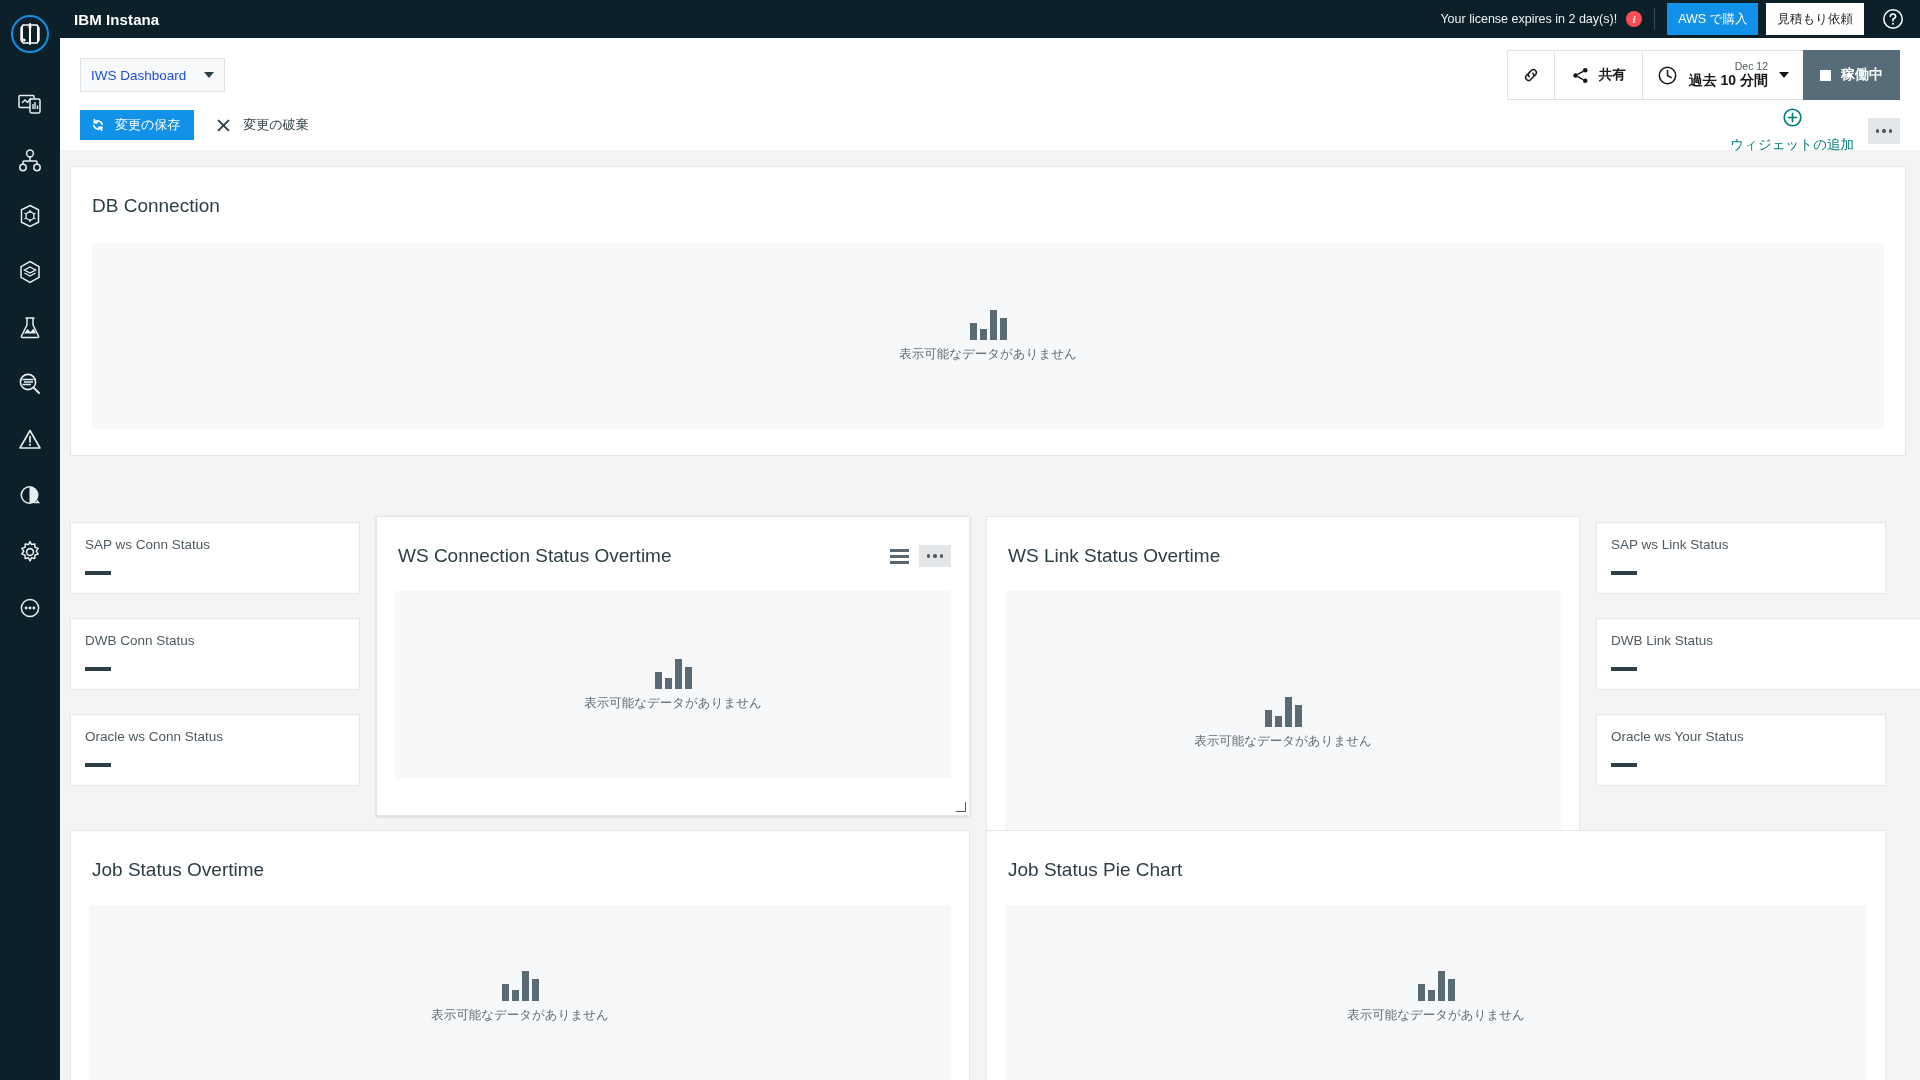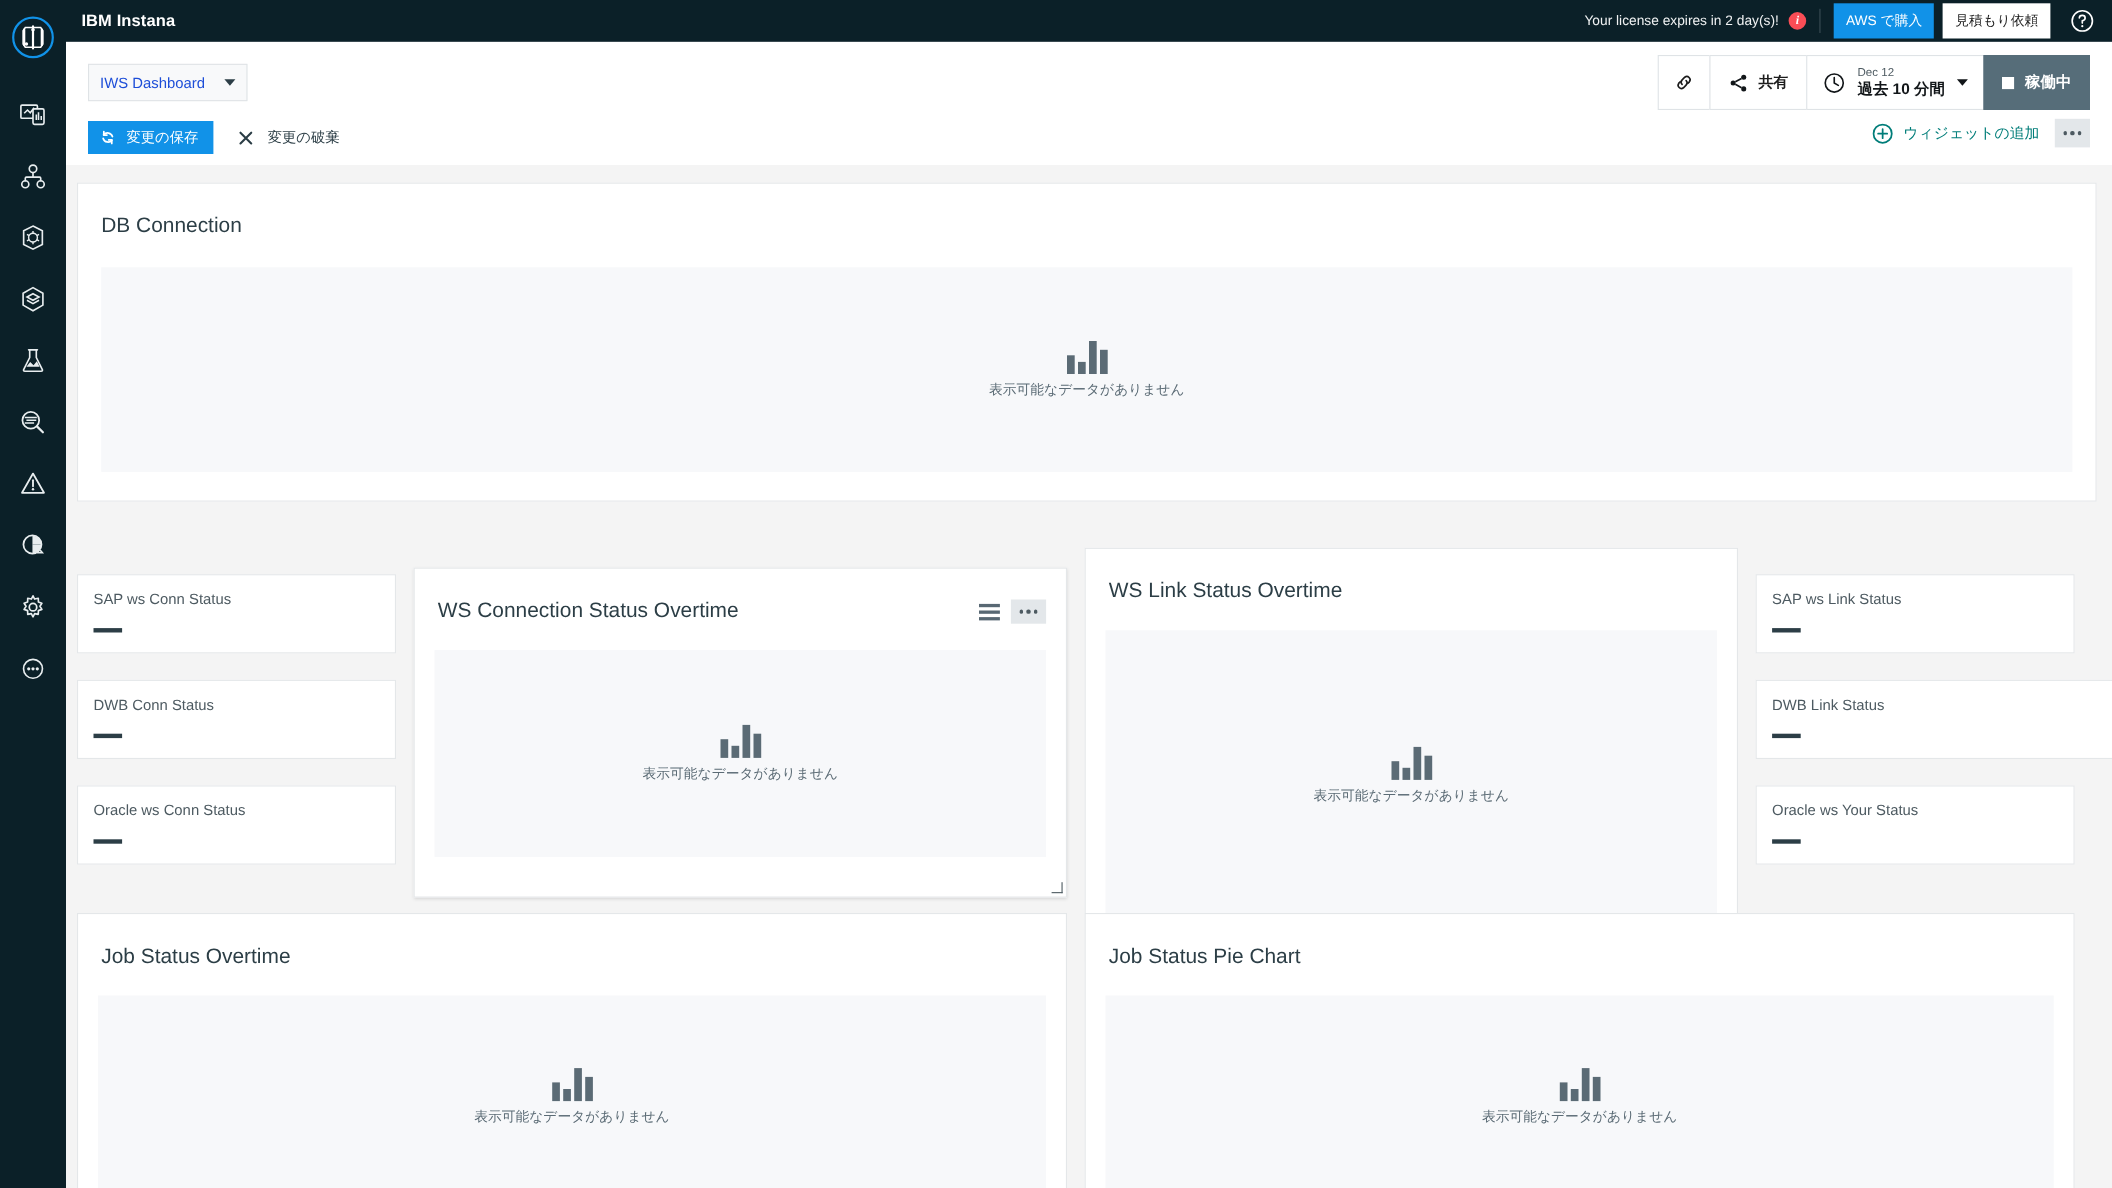--- a/index.html
+++ b/index.html
@@ -117,7 +117,7 @@
   #link-box { width: 48px; }
   #share-box { padding: 0 16px; gap: 9px; font-size: 13.5px; color: #1c1c1c;
                 font-weight: bold; }
-  #time-box { padding: 0 14px; gap: 11px; }
+  #time-box { padding: 0 14px; gap: 11px; text-align: right; }
   #time-label-wrap { display: flex; flex-direction: column; line-height: 1.12; }
   #time-date { font-size: 10.5px; color: #4d5a61; }
   #time-range { font-size: 14px; color: #121619; font-weight: bold; white-space: nowrap; }

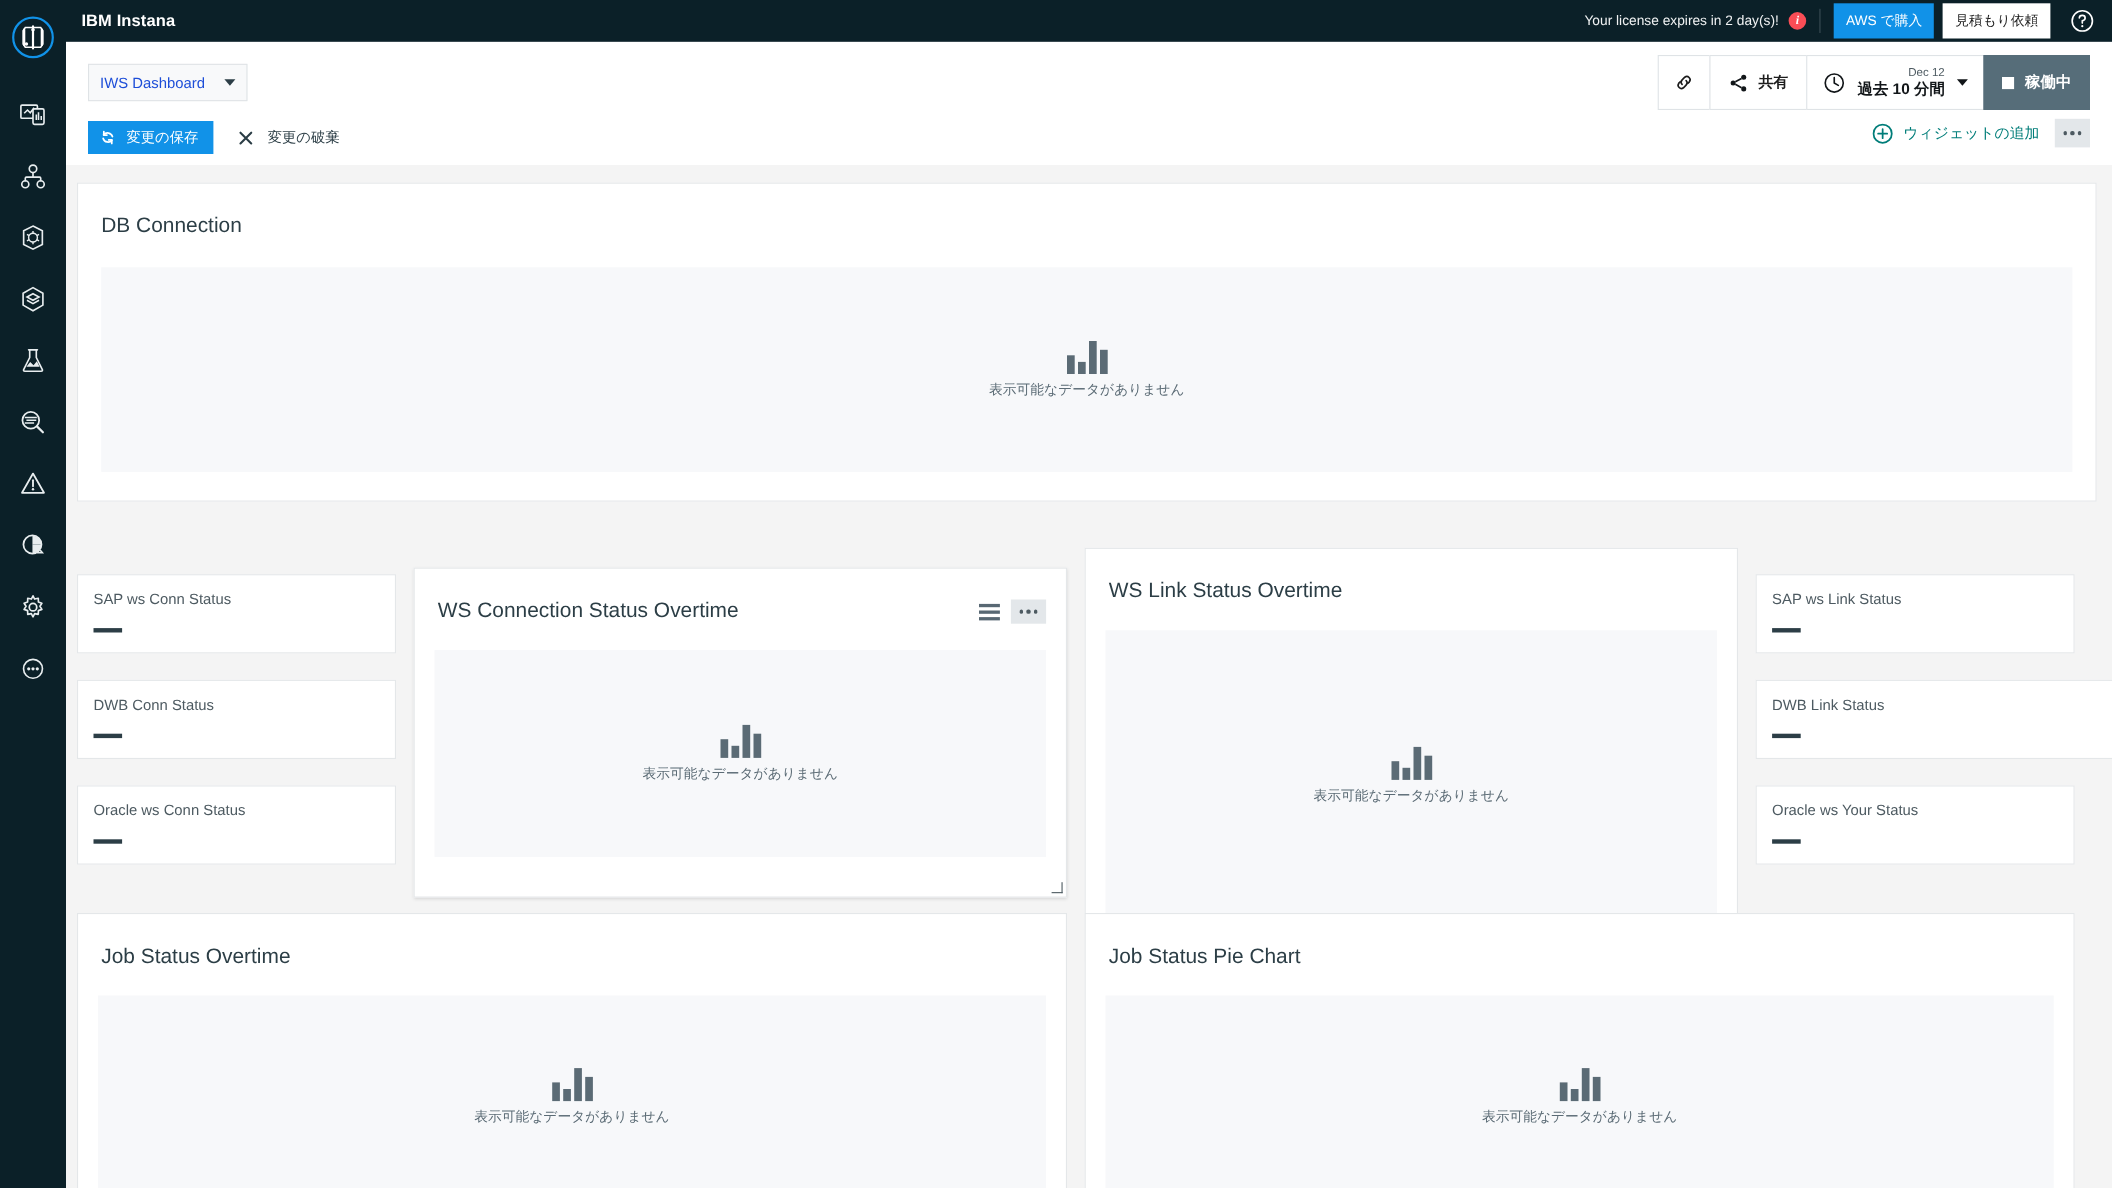--- a/index.html
+++ b/index.html
@@ -135,7 +135,7 @@
   }
   #add-widget {
     display: flex; align-items: center; gap: 9px;
-    color: #007d79; font-size: 13.5px; cursor: pointer;
+    color: #007d79; font-size: 13.5px; cursor: pointer; flex-direction: column;
   }
   #more-btn {
     width: 32px; height: 26px; background: #e3e7ea;

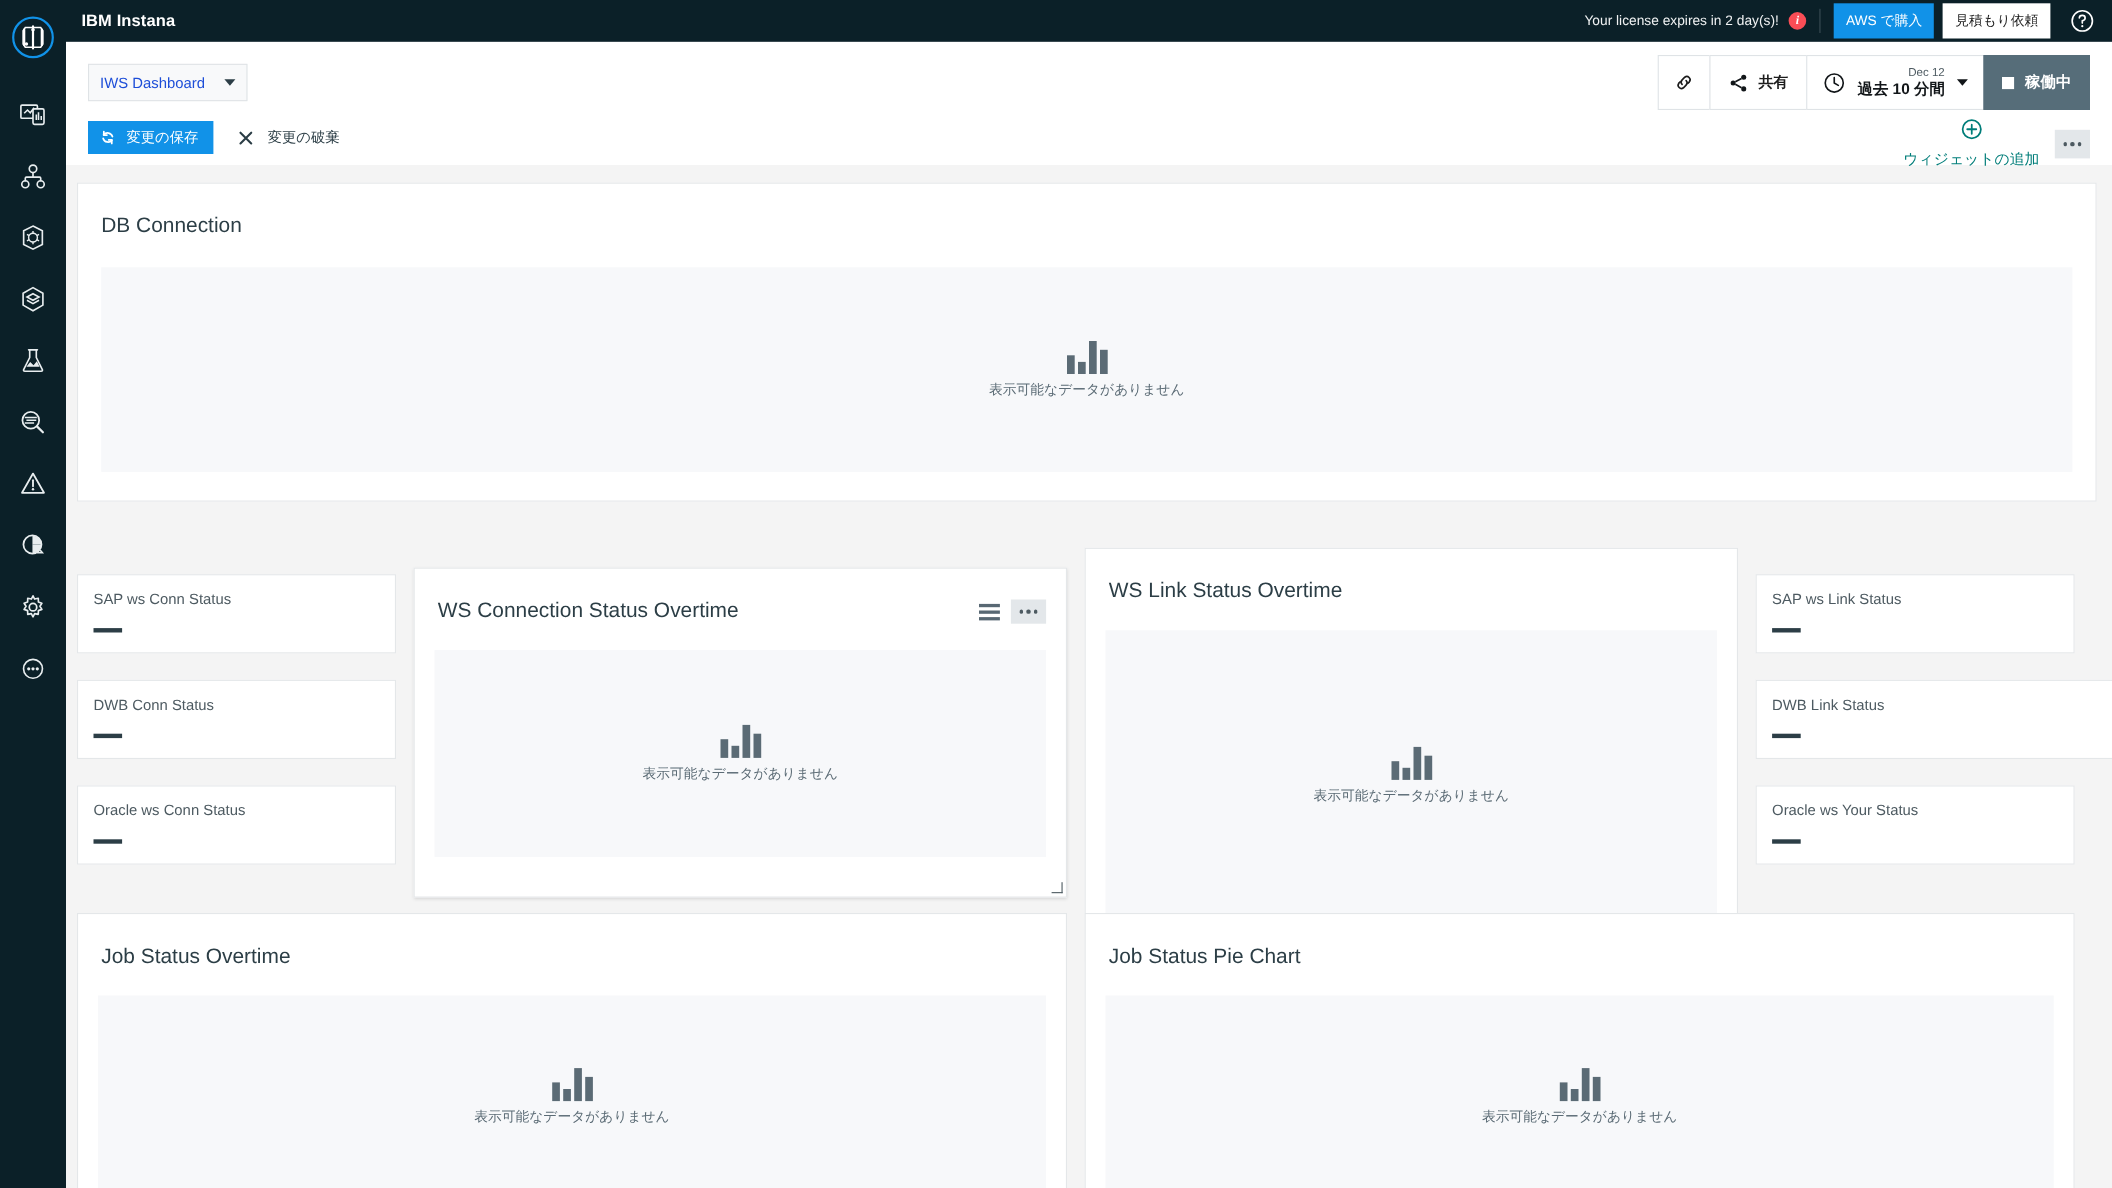--- a/index.html
+++ b/index.html
@@ -461,7 +461,7 @@
     <span class="resize-handle"></span>
   </div>
 
-  <div class="widget" style="left:926px; top:348px; width:594px; height:376px;">
+  <div class="widget" style="left:926px; top:366px; width:594px; height:376px;">
     <div class="widget-title" style="position:absolute; left:21px; top:28px;">WS Link Status Overtime</div>
     <div class="nodata" style="left:18px; top:74px; right:18px; bottom:36px;">
       <span class="bars">

